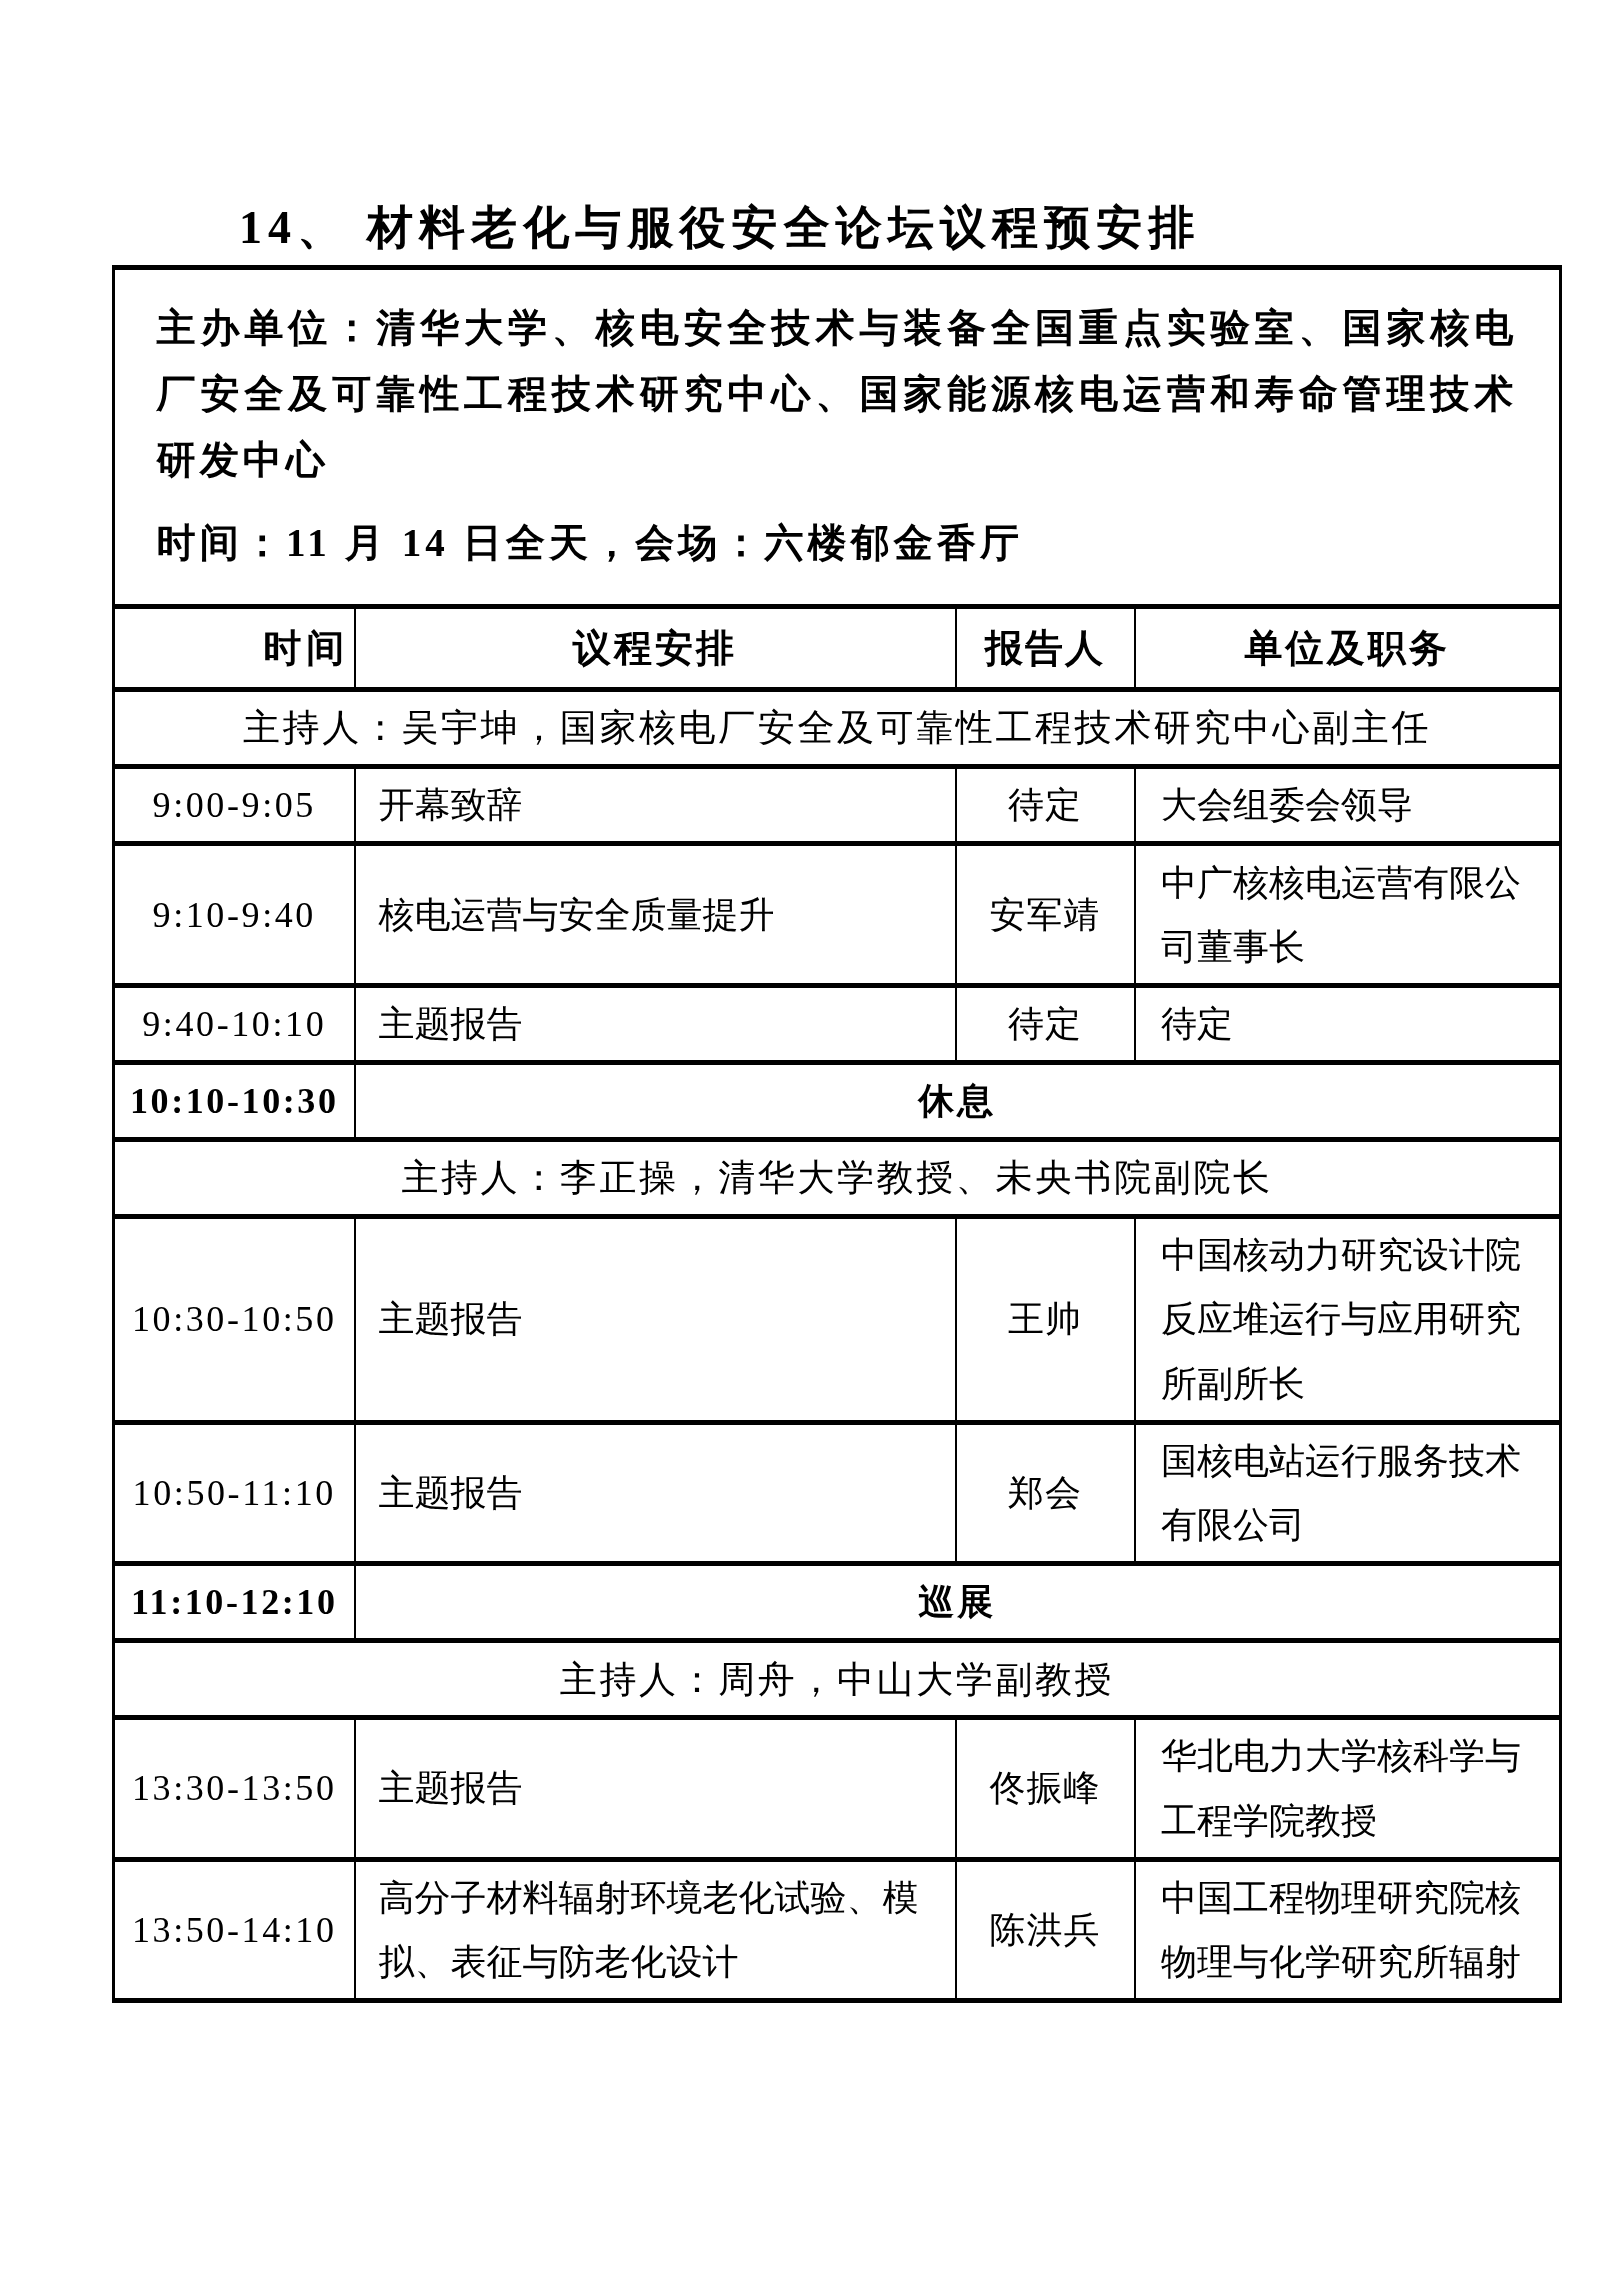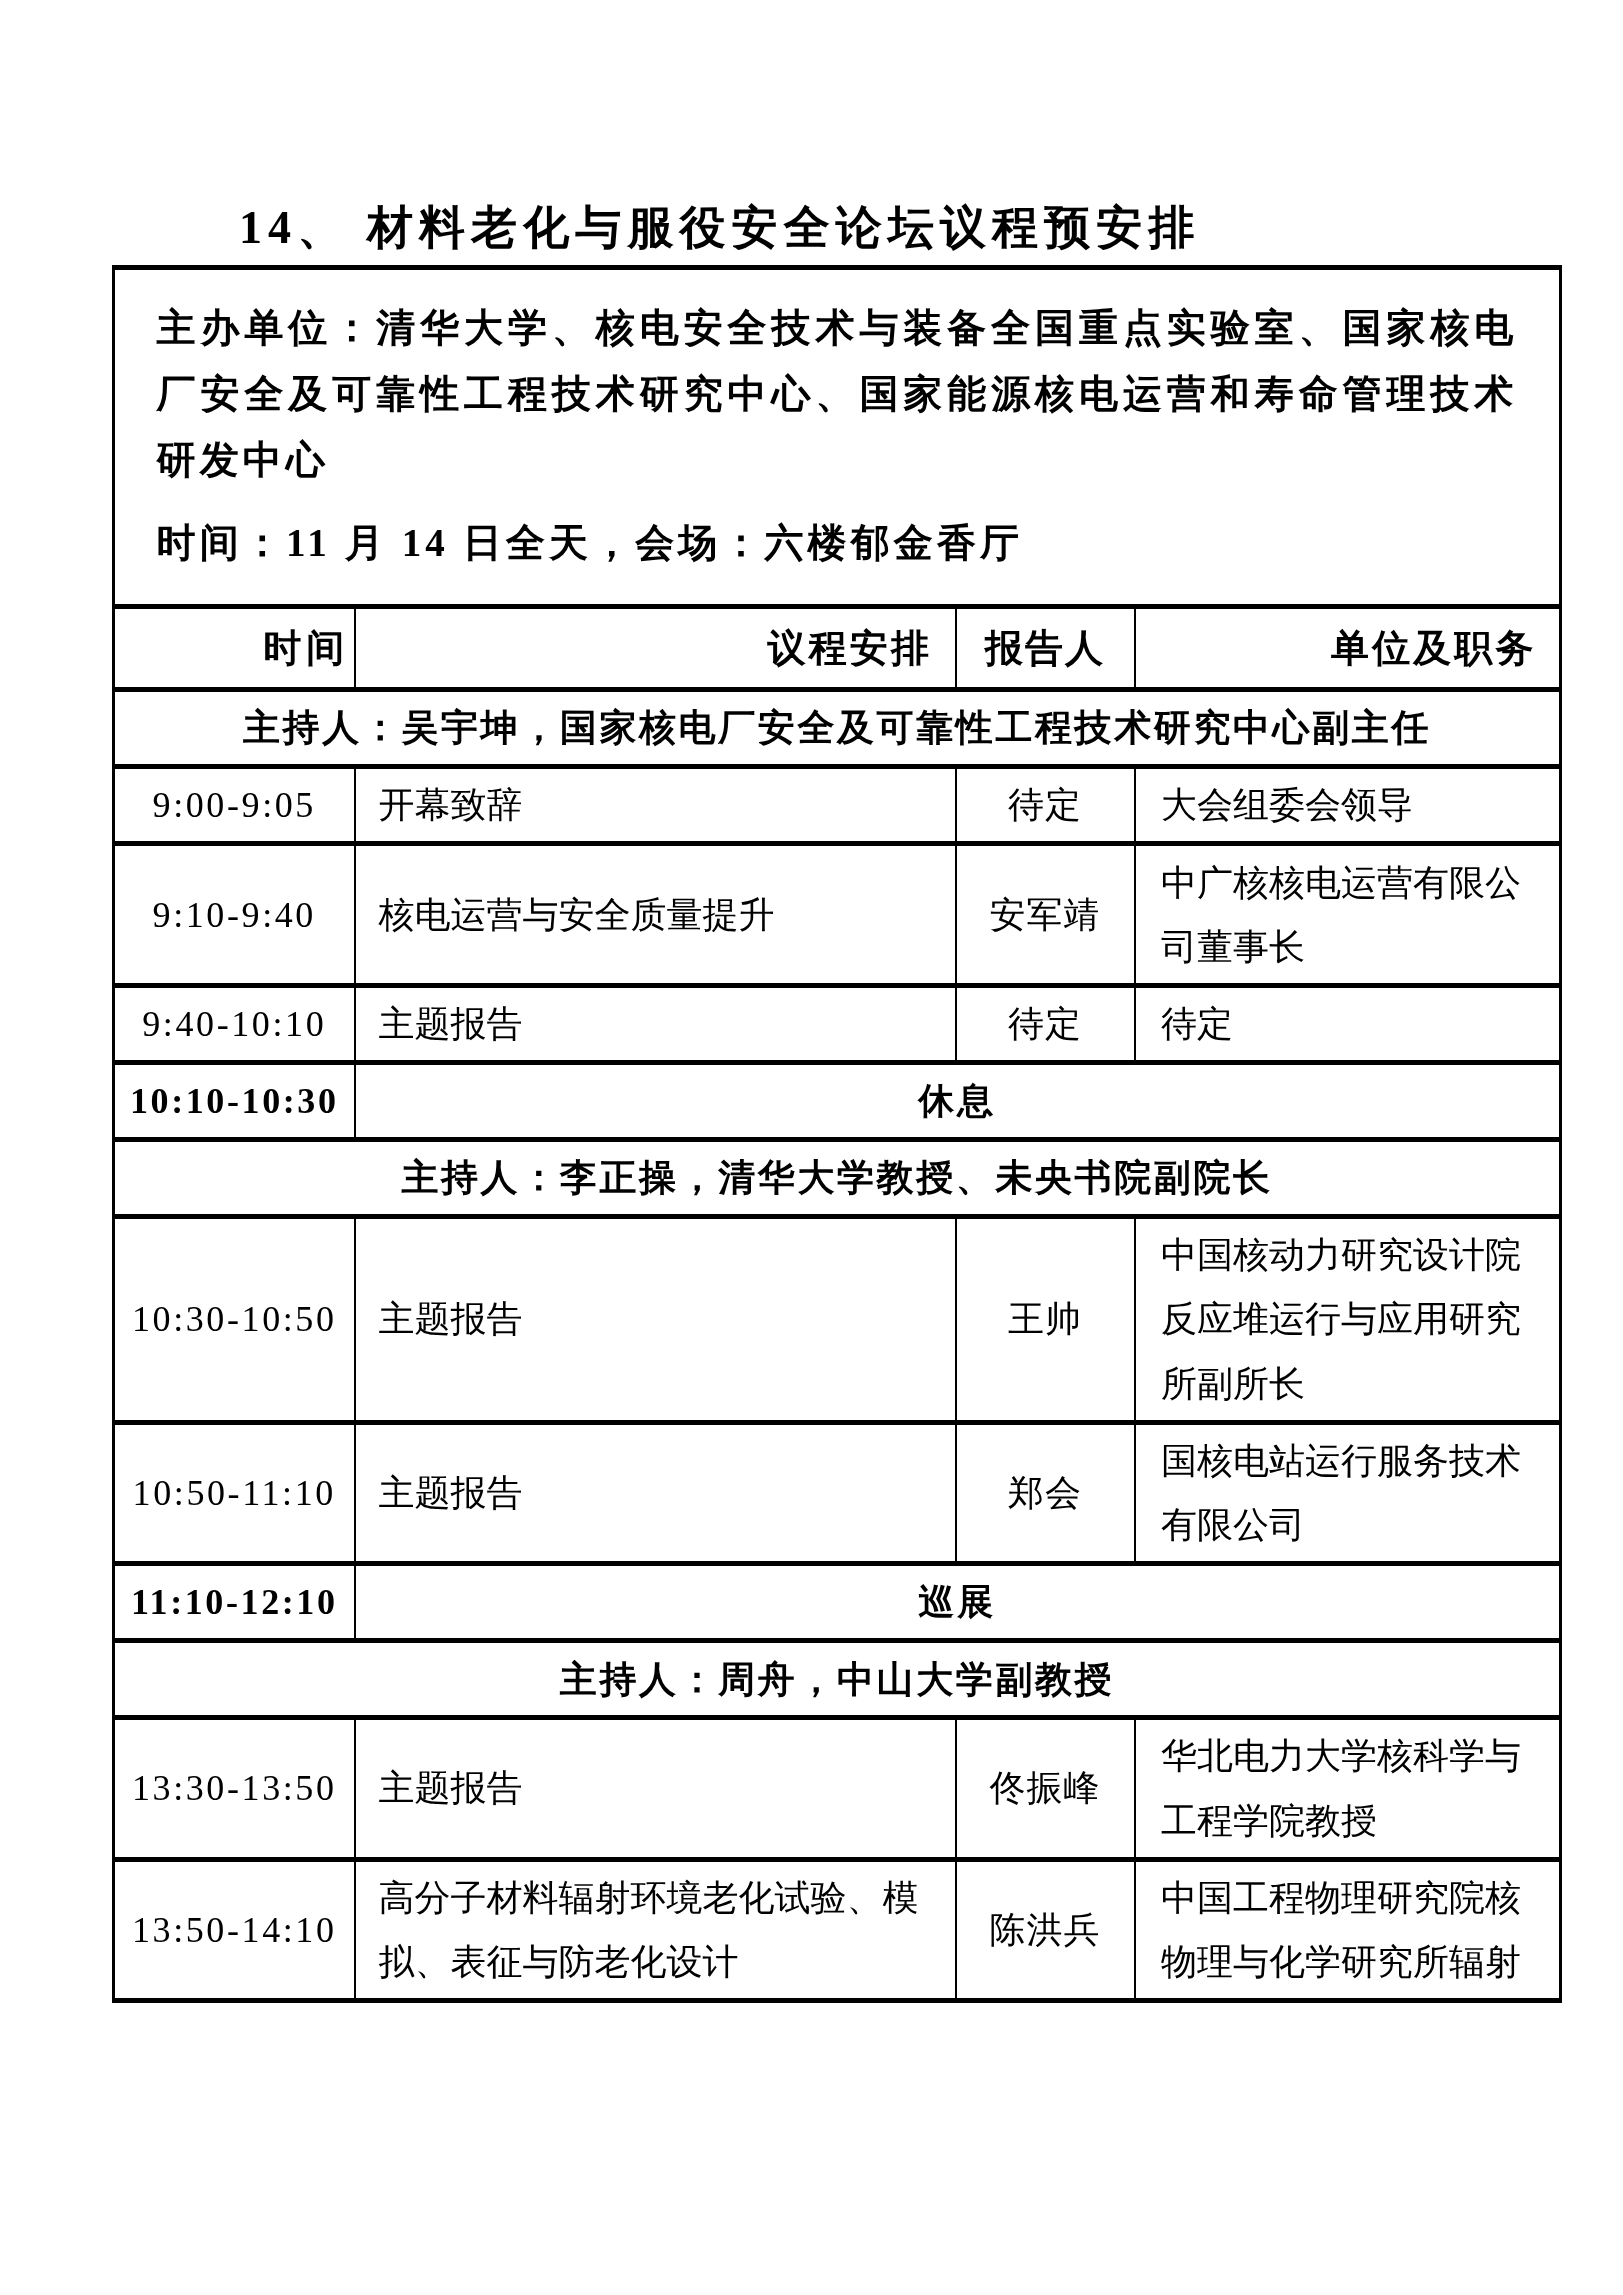--- a/index.html
+++ b/index.html
@@ -54,7 +54,7 @@
     font-weight: 700;
     padding: 12.3px 22.5px;
     letter-spacing: 3.1px;
-    text-align: right;
+    text-align: center;
     line-height: 1.4;
   }
   th.c-time    { text-align: right; letter-spacing: 5.1px; padding: 12.3px 4.1px; }

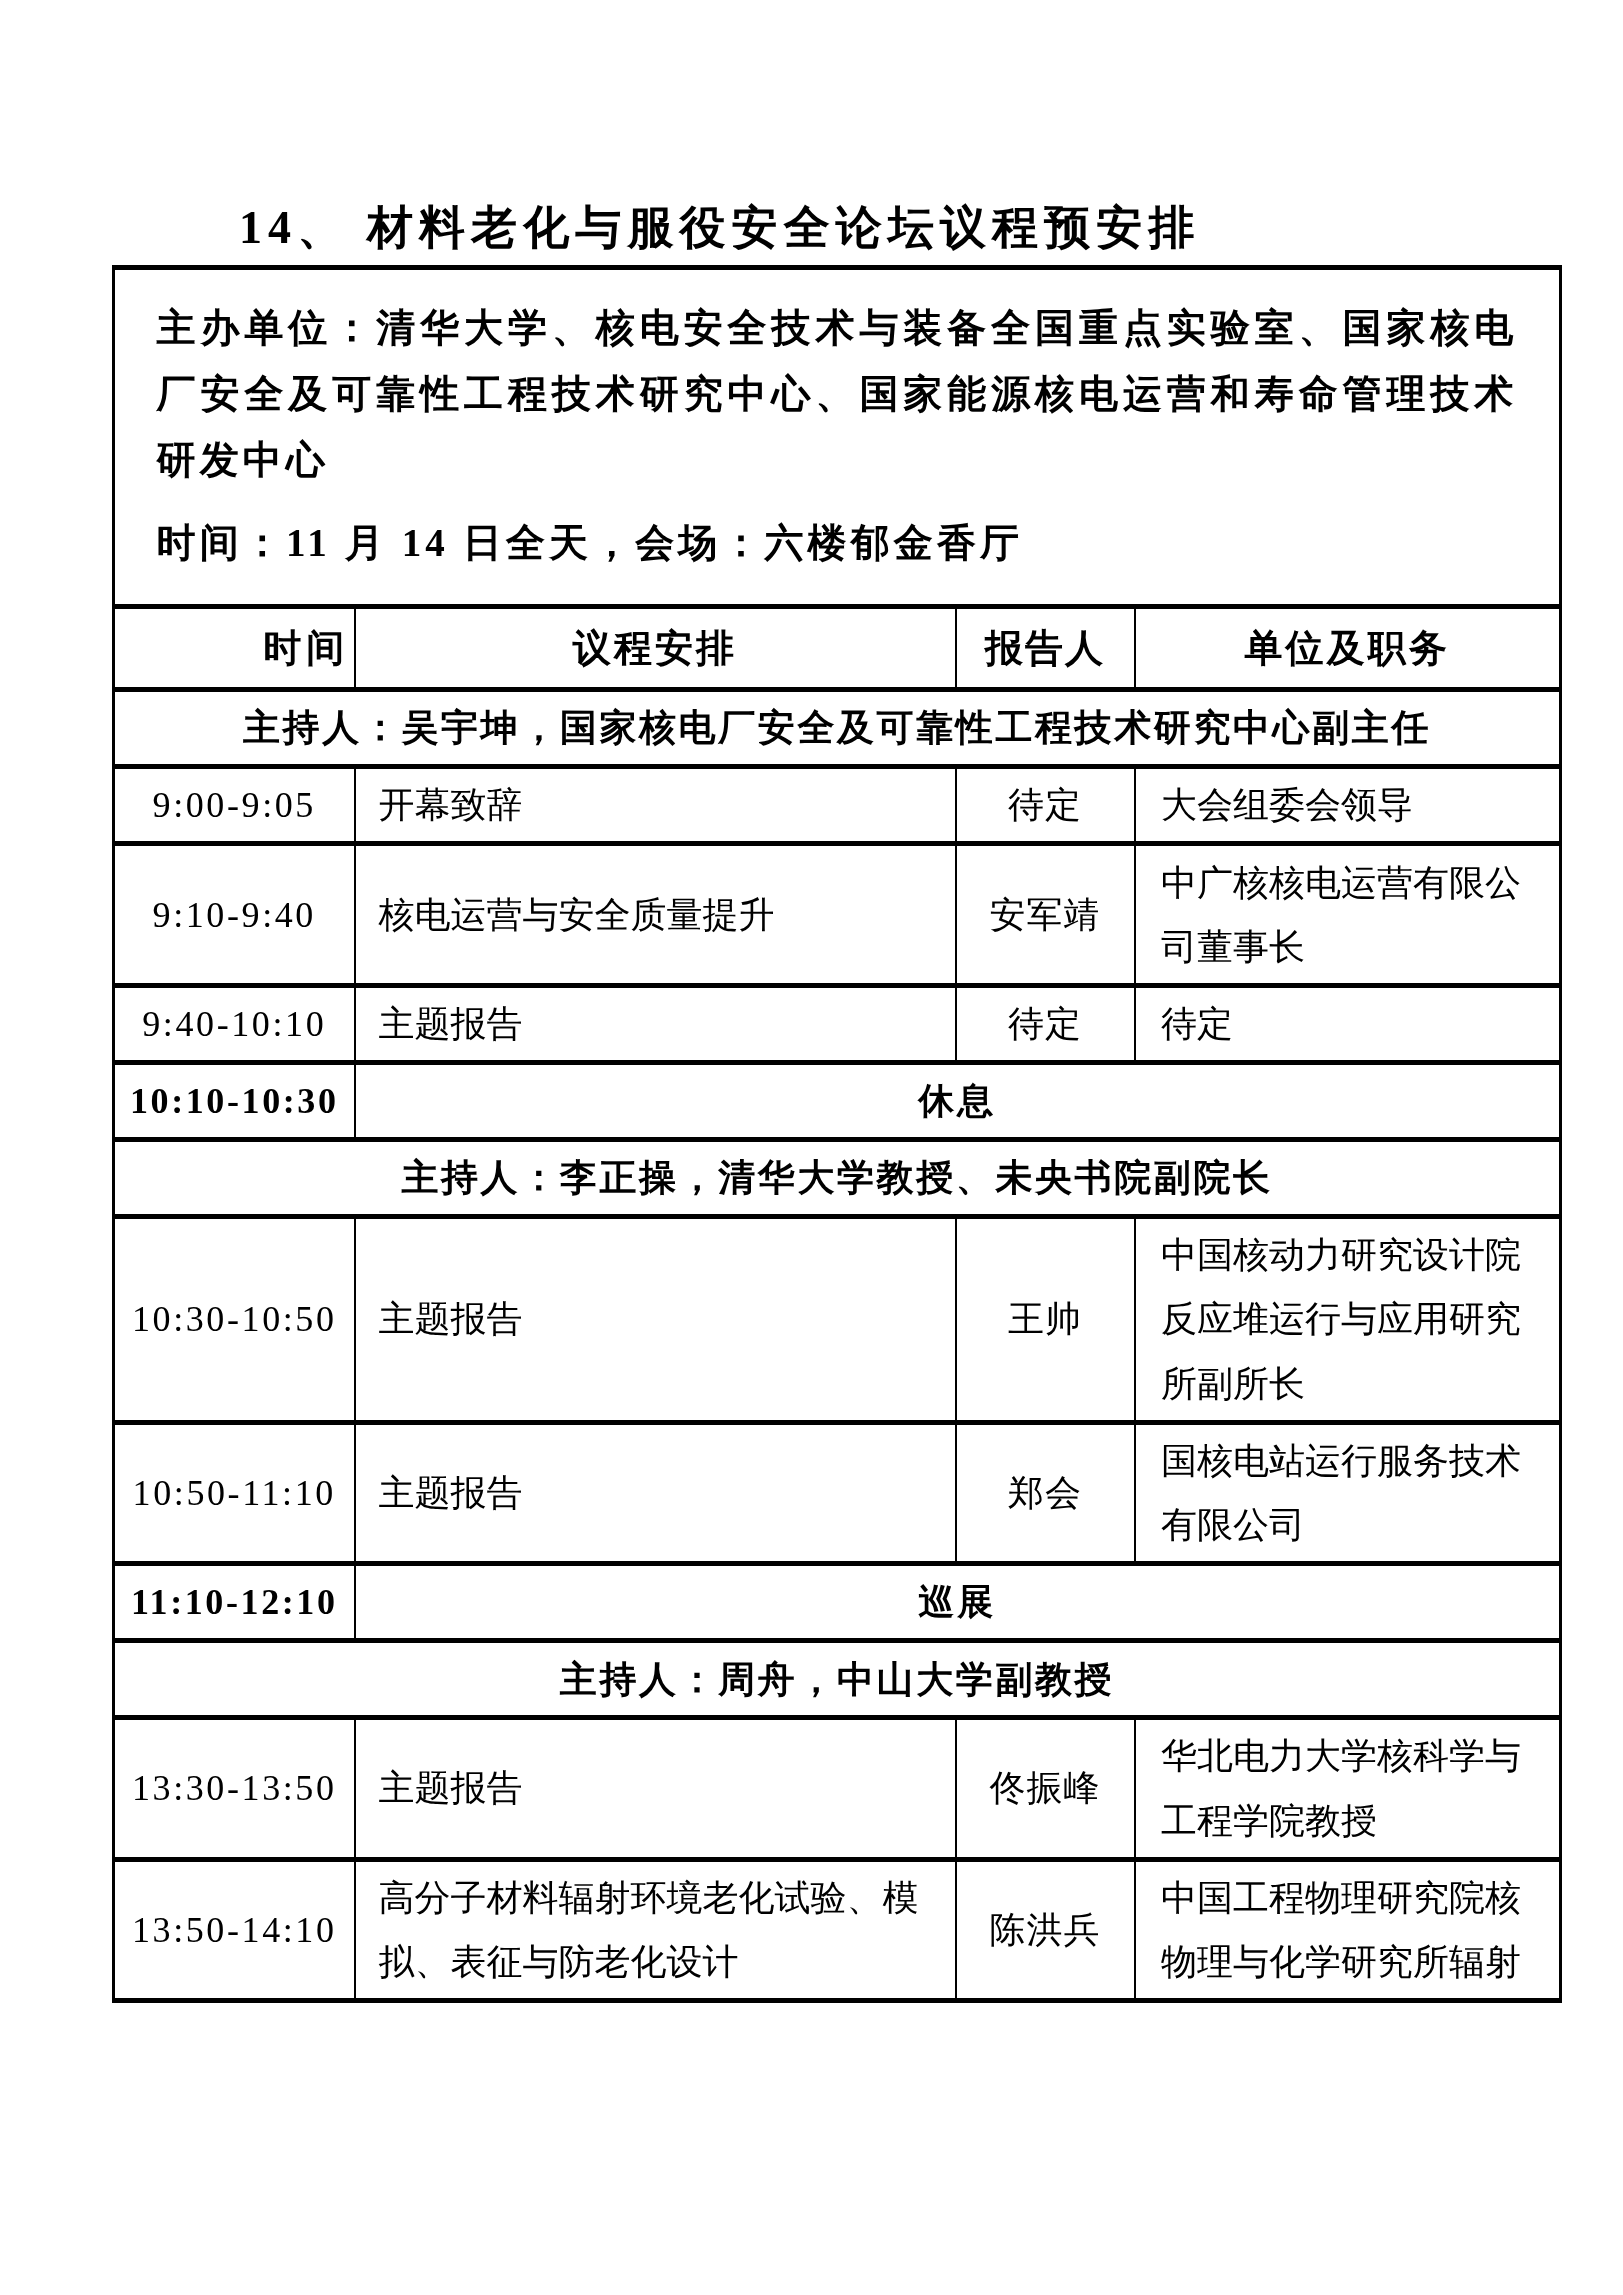--- a/index.html
+++ b/index.html
@@ -62,7 +62,7 @@
   
   .chair-cell {
     text-align: center;
-    font-weight: 700;
+    font-weight: 400;
     font-size: 37px;
     letter-spacing: 2.6px;
     padding: 9.2px 15.3px;

